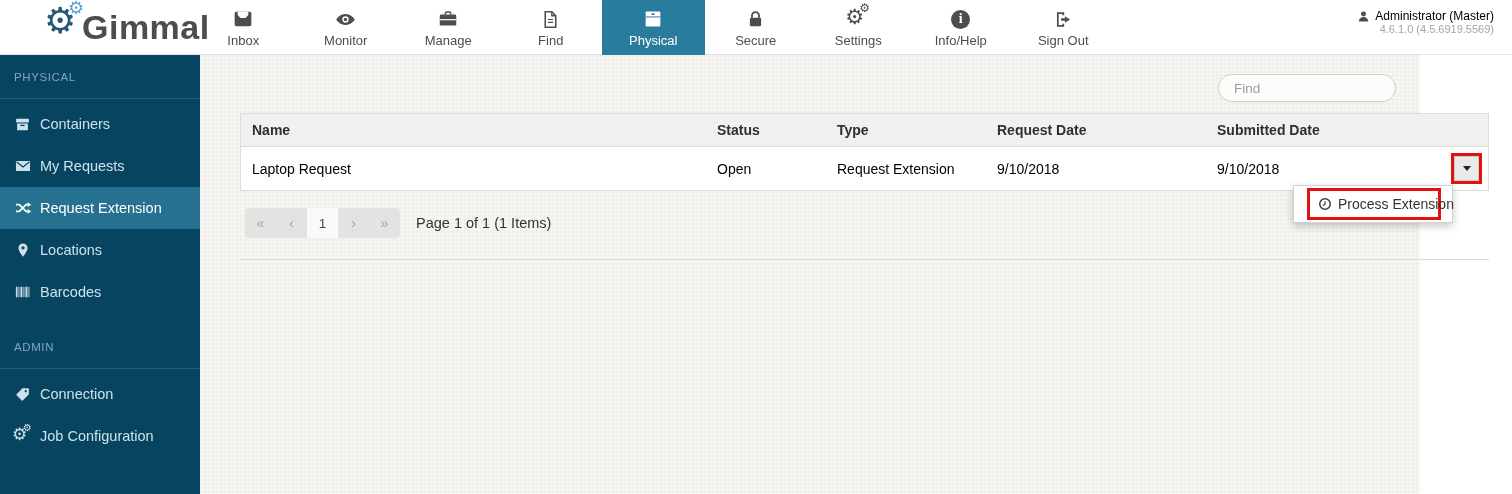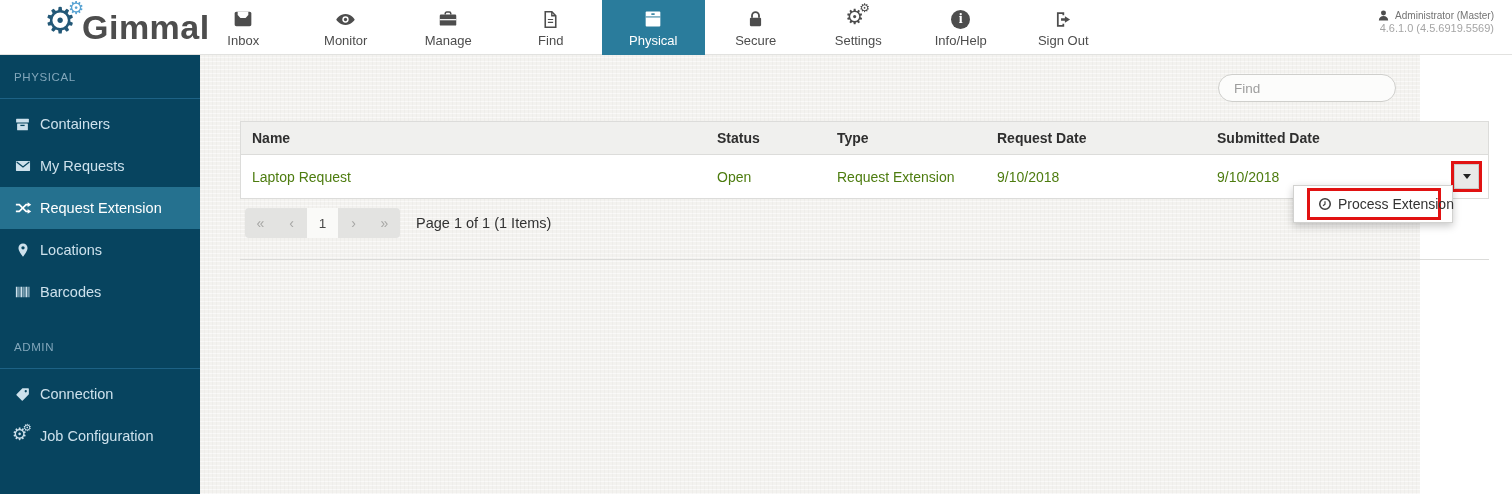--- a/index.html
+++ b/index.html
@@ -26,7 +26,7 @@
   .info-circle { width:19px; height:19px; border-radius:50%; background:#4d4d4d; color:#fff; font-family:"Liberation Serif",serif; font-weight:bold; font-size:14px; display:flex; align-items:center; justify-content:center; }
 
   .userbox { position:absolute; right:18px; top:9px; text-align:right; }
-  .user-line { display:flex; align-items:center; justify-content:flex-end; gap:5px; font-size:10px; color:#737373; cursor:pointer; }
+  .user-line { display:flex; align-items:center; justify-content:flex-end; gap:5px; font-size:12px; color:#000000; cursor:pointer; }
   .version { font-size:11px; color:#a5a5a5; }
 
   

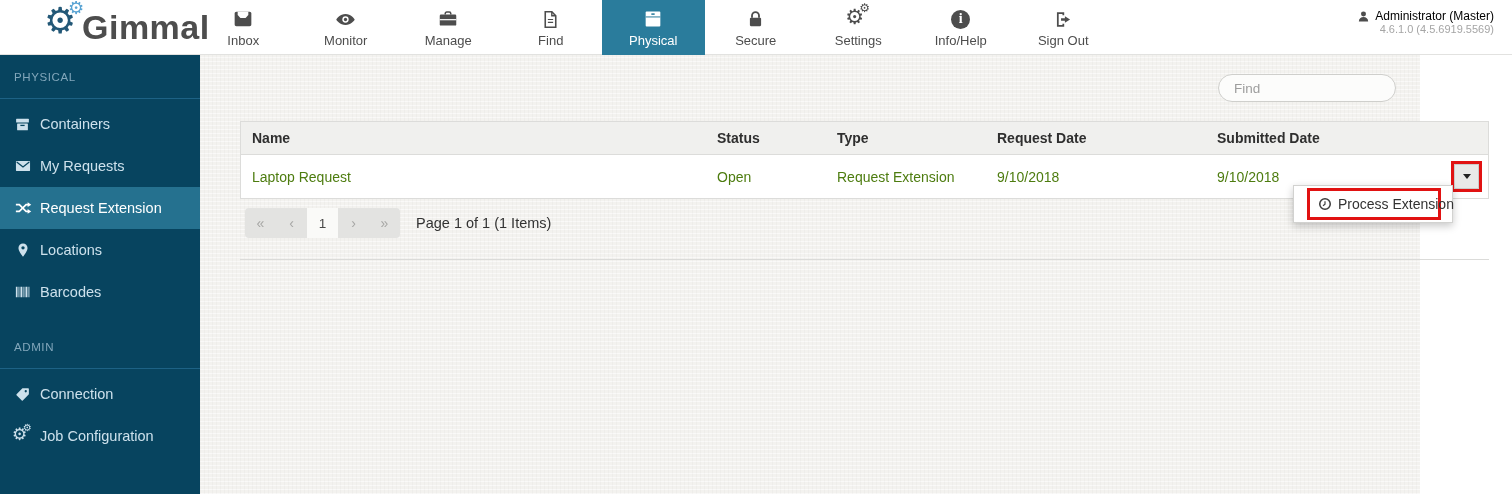--- a/index.html
+++ b/index.html
@@ -51,7 +51,7 @@
   .find-input { position:absolute; right:24px; top:19px; width:178px; height:28px; border:1px solid #cfcfcc; border-radius:15px; background:#fcfcfb; padding:0 15px; font-size:13.5px; color:#444; outline:none; font-family:inherit; }
   .find-input::placeholder { color:#9d9d9d; }
 
-  .tablebox { position:absolute; left:40px; top:66px; width:1249px; background:#fff; border:1px solid #dcdcda; }
+  .tablebox { position:absolute; left:40px; top:58px; width:1249px; background:#fff; border:1px solid #dcdcda; }
   .thead, .trow { display:grid; grid-template-columns:465px 120px 160px 220px 215px 67px; align-items:center; }
   .thead { height:33px; background:#f0f0ee; border-bottom:1px solid #dcdcda; }
   .thead .th { font-size:14px; font-weight:bold; color:#2f2f2f; padding-left:11px; cursor:pointer; }

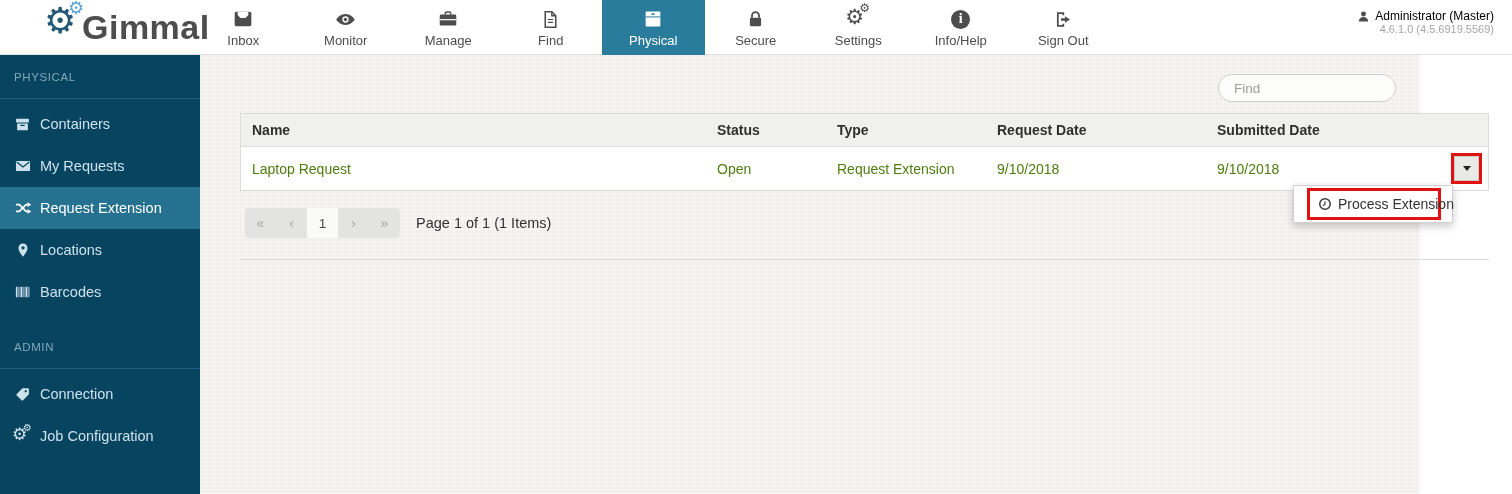--- a/index.html
+++ b/index.html
@@ -56,7 +56,7 @@
   .thead { height:33px; background:#f0f0ee; border-bottom:1px solid #dcdcda; }
   .thead .th { font-size:14px; font-weight:bold; color:#2f2f2f; padding-left:11px; cursor:pointer; }
   .trow { height:43px; background:#fff; }
-  .trow .td { font-size:14px; color:#4d7c0f; padding-left:11px; }
+  .trow .td { font-size:14px; color:#000000; padding-left:11px; }
   .td-action { display:flex; justify-content:flex-end; padding-right:6px; }
 
   .annot { border:3px solid #e11212; }

